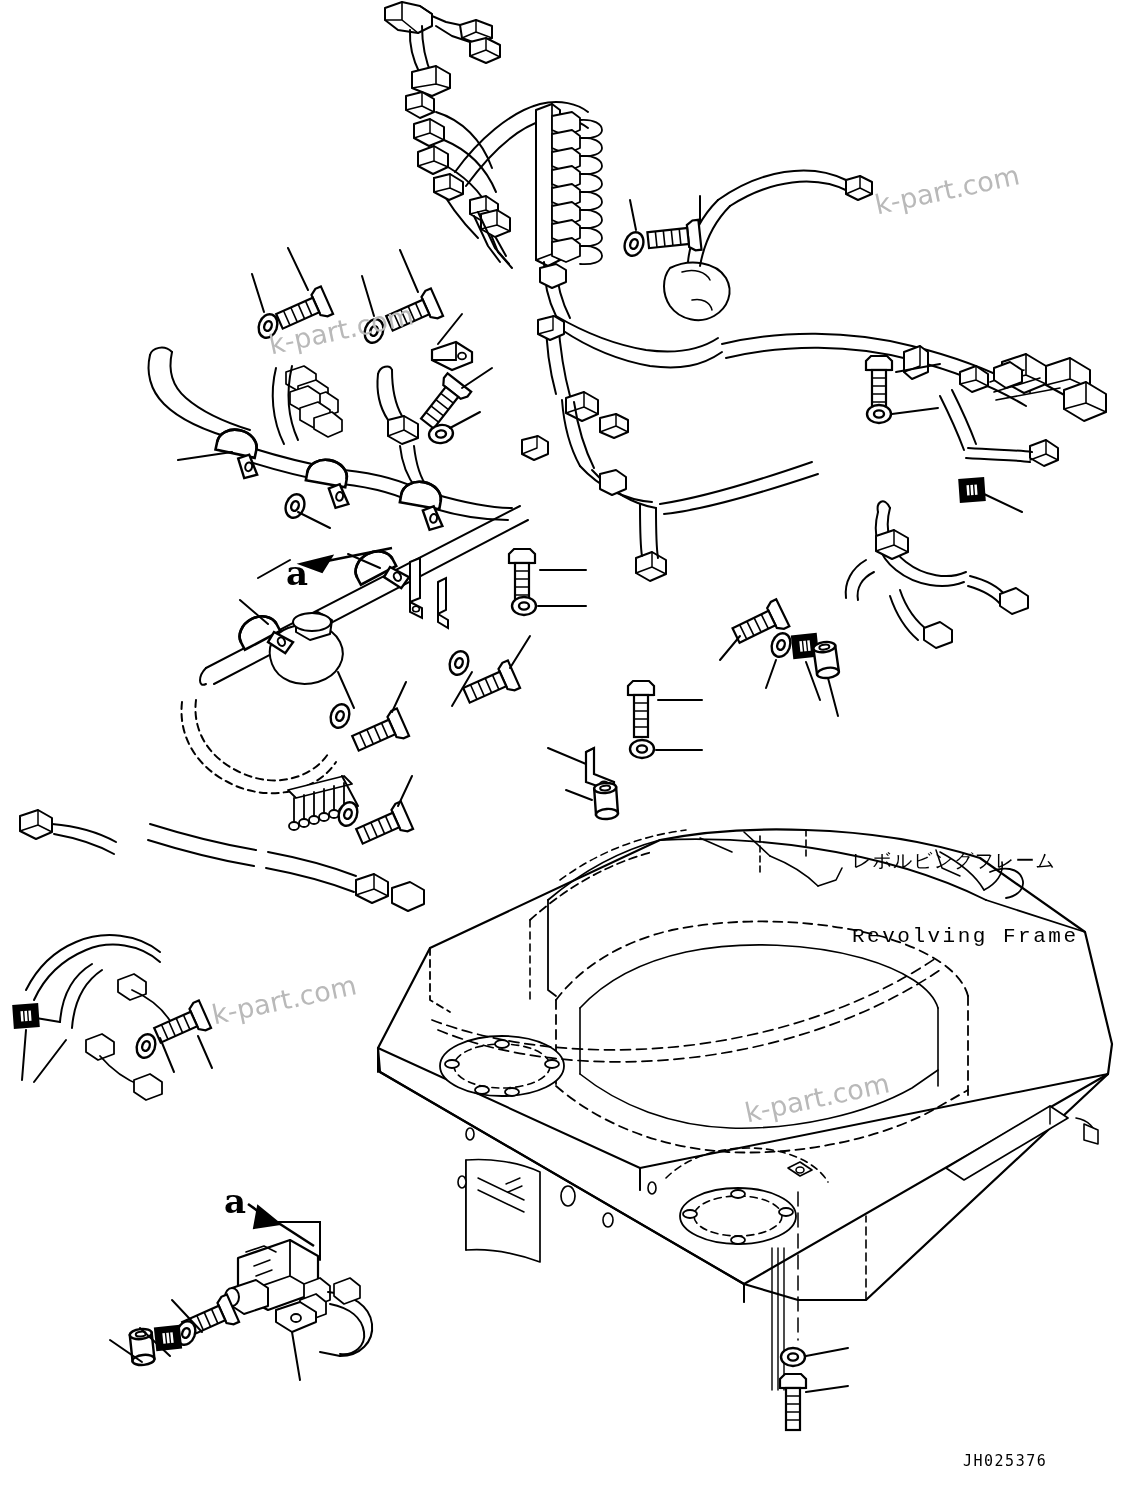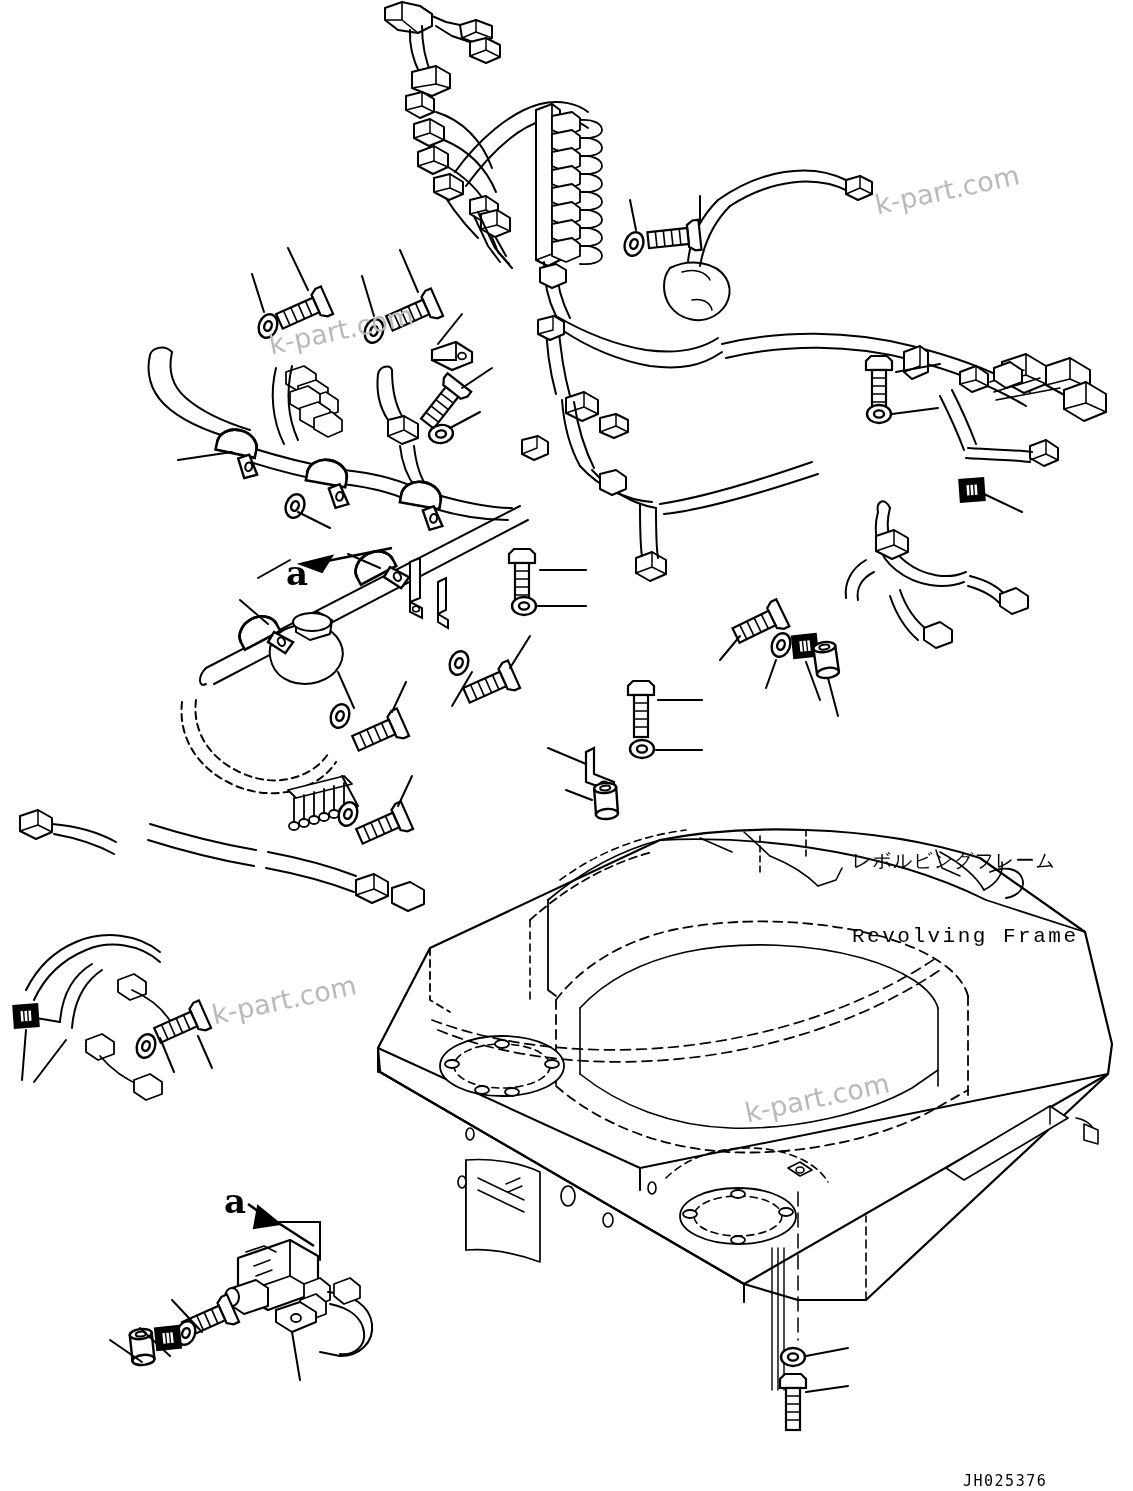--- a/index.html
+++ b/index.html
@@ -11,7 +11,7 @@
   .txt{position:absolute;white-space:pre;}
   .jp{font-family:"DejaVu Sans","Liberation Sans",sans-serif;font-size:19px;letter-spacing:1px;color:#000000;}
   .en{font-family:"DejaVu Sans Mono","Liberation Mono",monospace;font-size:21px;letter-spacing:2.5px;color:#000;}
-  .pn{font-family:"DejaVu Sans Mono","Liberation Mono",monospace;font-size:15px;letter-spacing:1.5px;color:#000;margin-top:20px;}
+  .pn{font-family:"DejaVu Sans Mono","Liberation Mono",monospace;font-size:15px;letter-spacing:1.5px;color:#000;}
   .callout{font-family:"DejaVu Serif","Liberation Serif",serif;font-size:34px;font-weight:bold;color:#000;line-height:1;}
   .wm{position:absolute;color:#b9b9b9;font-family:"DejaVu Sans","Liberation Sans",sans-serif;
       font-size:27px;white-space:nowrap;-webkit-text-stroke:0px;}

